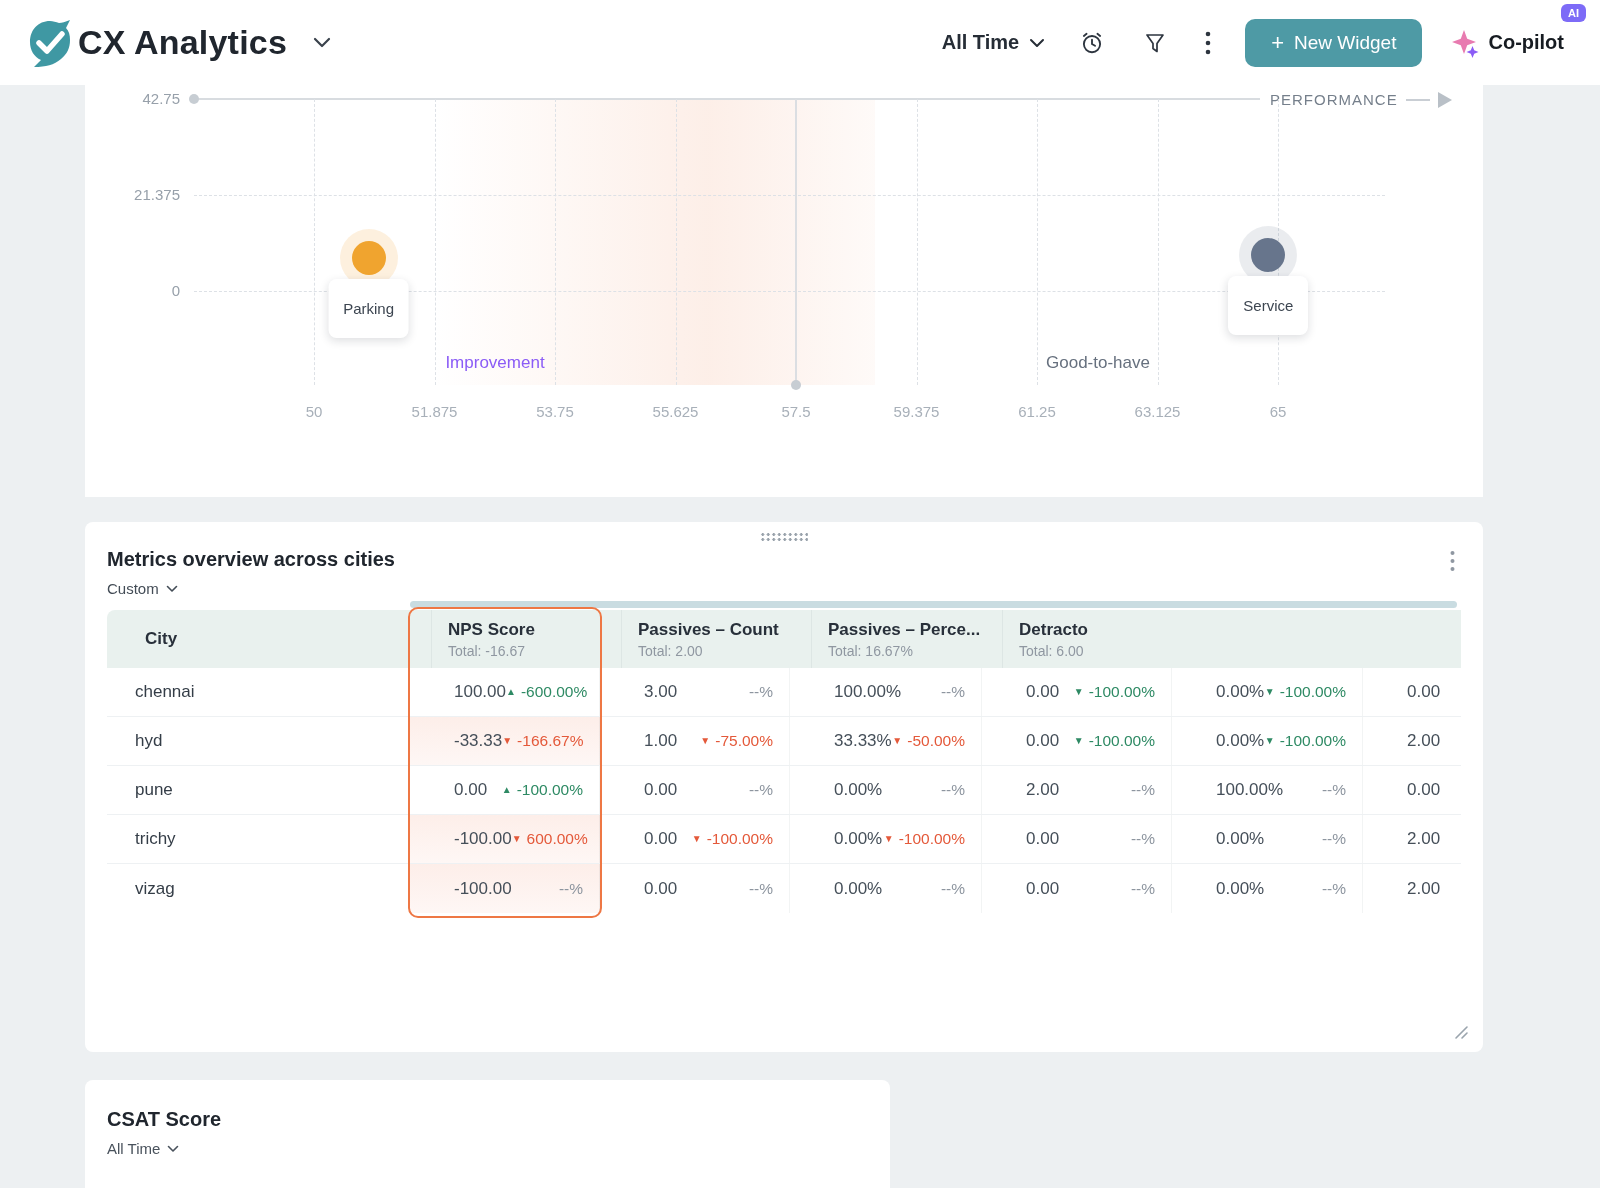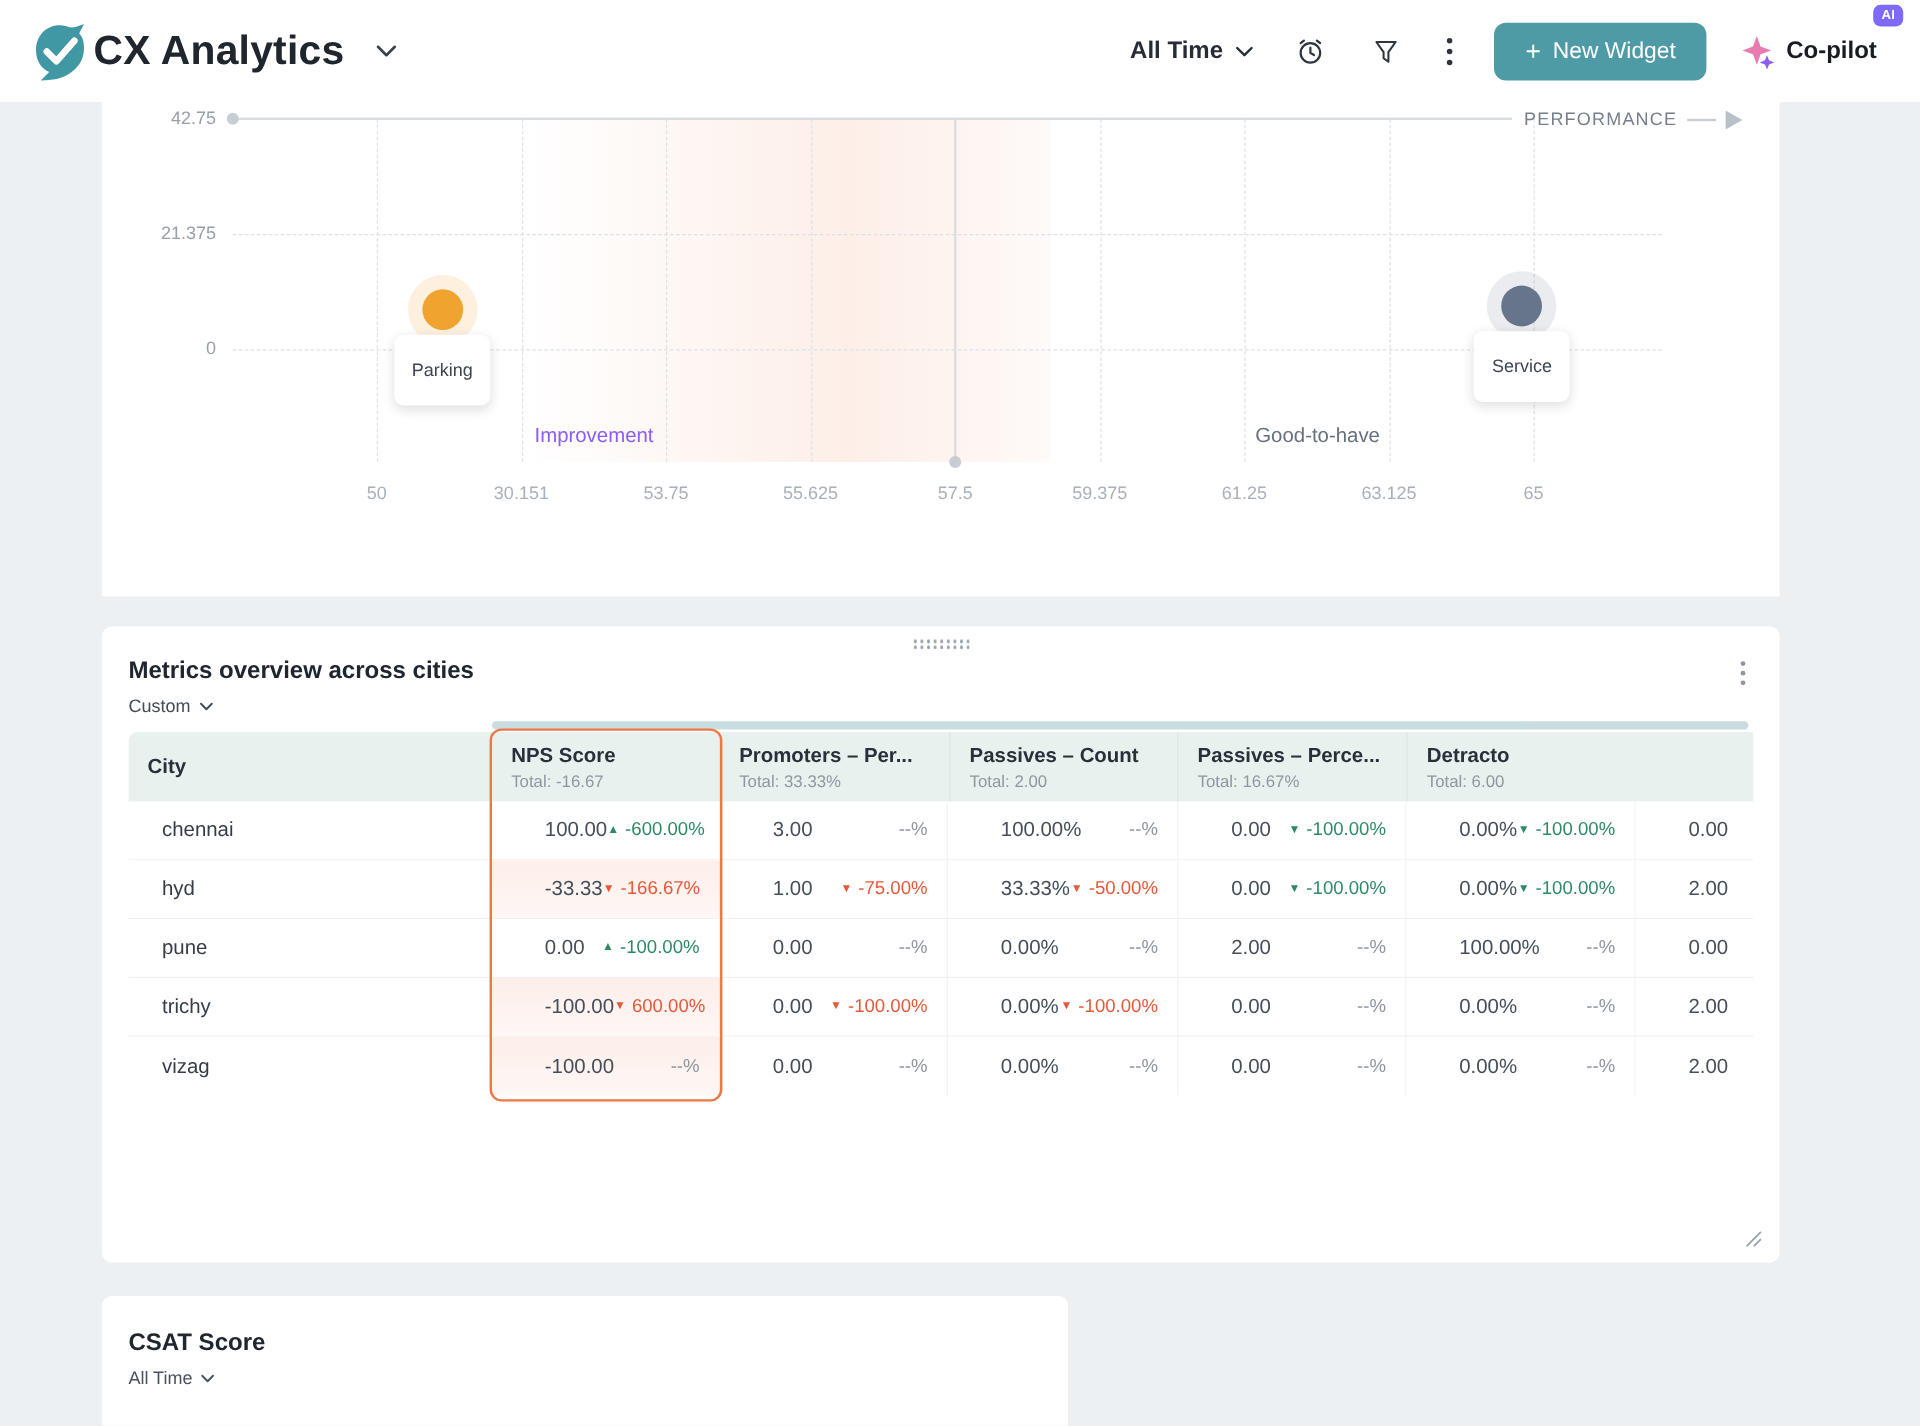--- a/index.html
+++ b/index.html
@@ -166,7 +166,7 @@
       <div class="vgrid" style="left: 229px;"></div>
       <div class="x-label" style="left: 229px;">50</div>
       <div class="vgrid" style="left: 349.5px;"></div>
-      <div class="x-label" style="left: 349.5px;">30.151</div>
+      <div class="x-label" style="left: 349.5px;">51.875</div>
       <div class="vgrid" style="left: 470px;"></div>
       <div class="x-label" style="left: 470px;">53.75</div>
       <div class="vgrid" style="left: 590.5px;"></div>

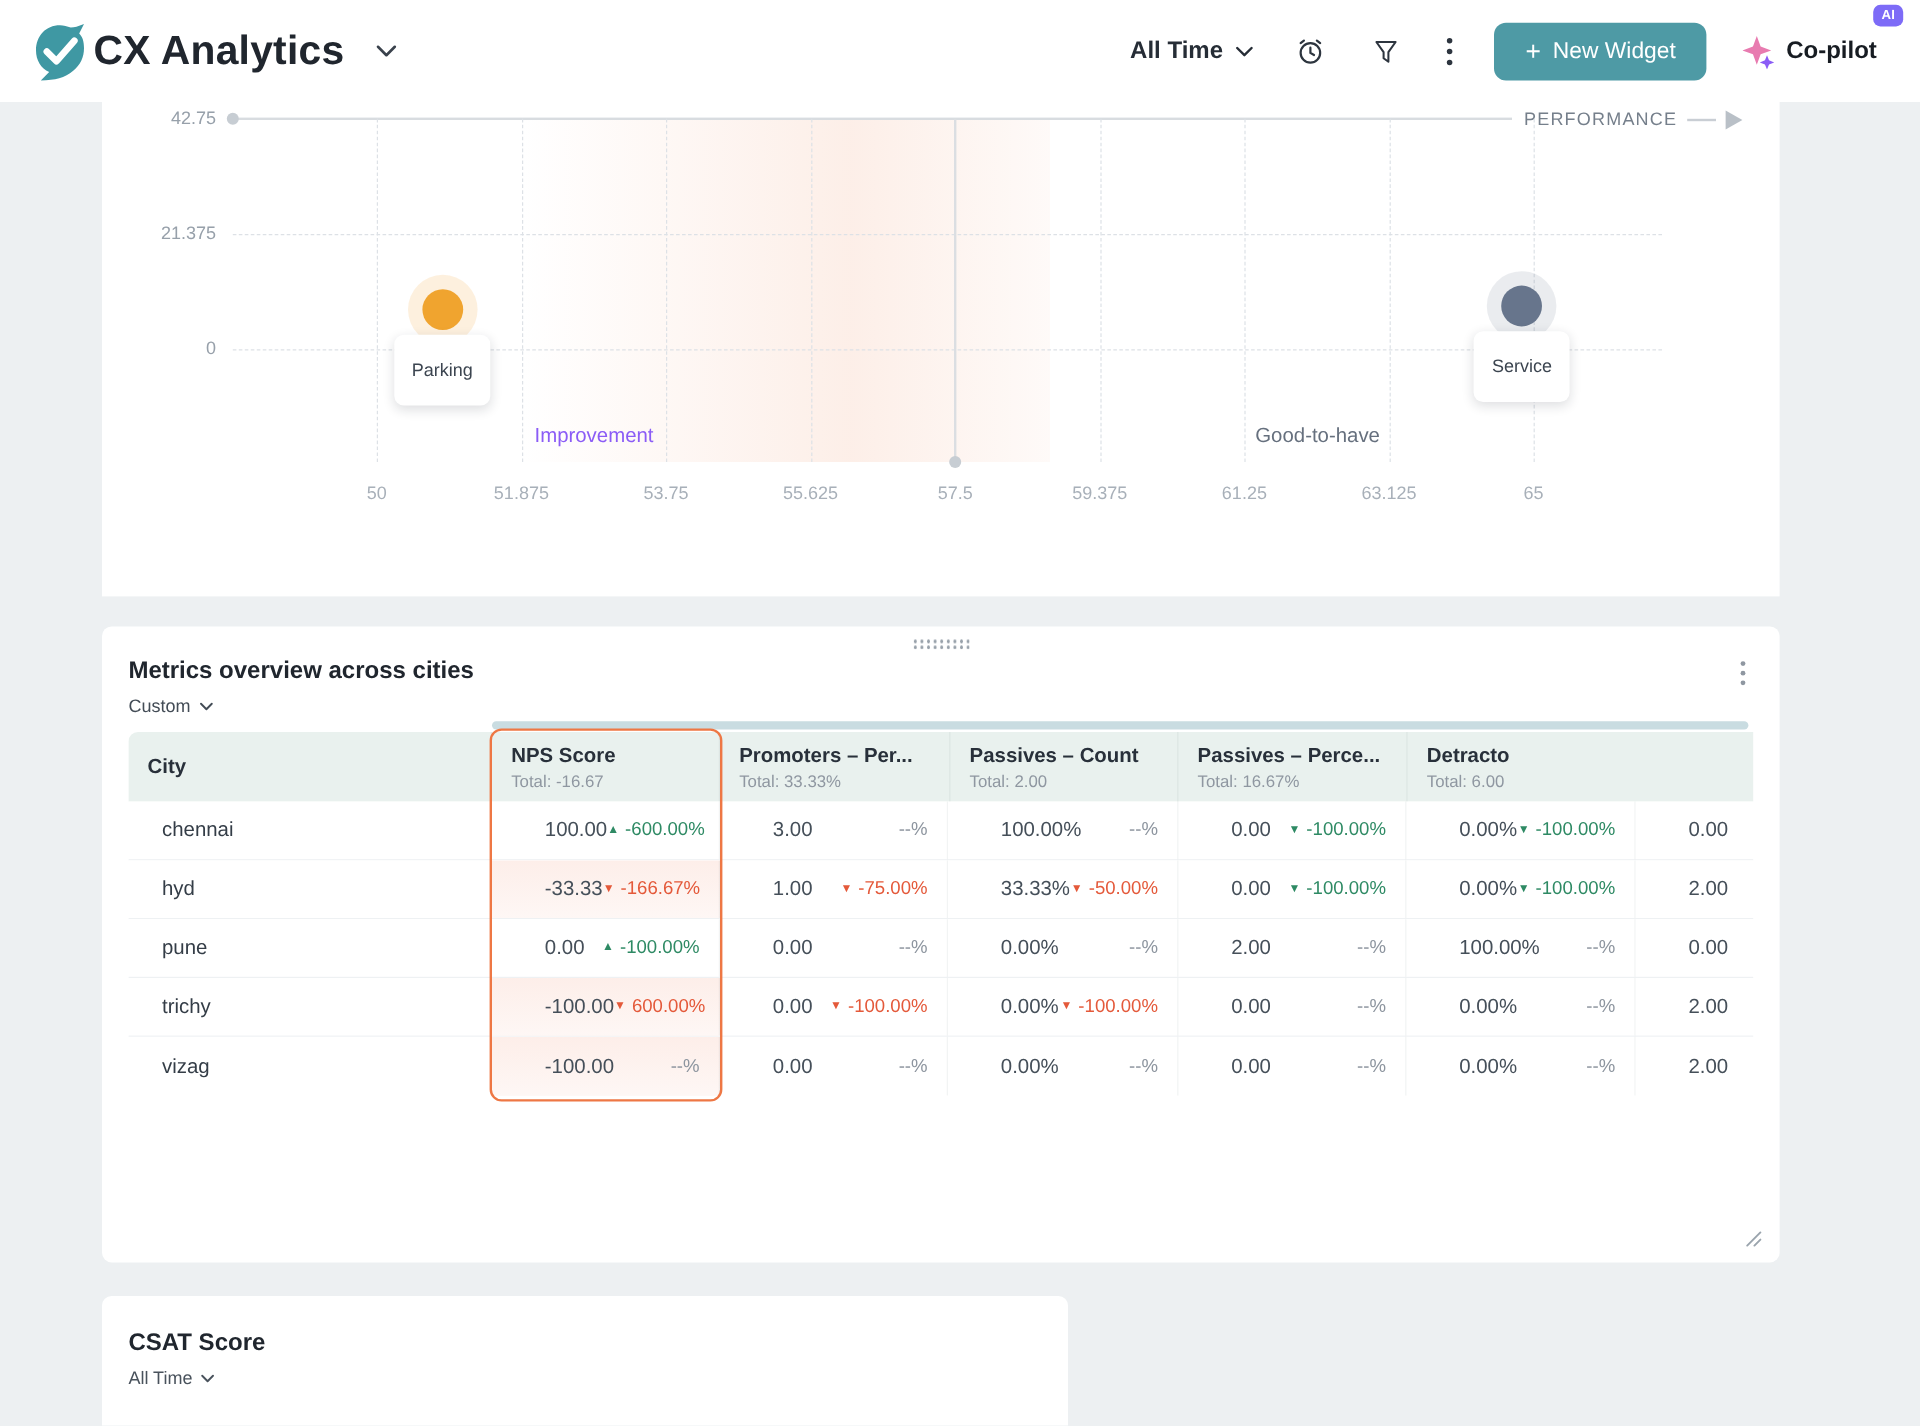--- a/index.html
+++ b/index.html
@@ -214,7 +214,7 @@
   <div class="top-scrollbar"></div>
   <div class="table-wrap" id="table-wrap">
       <div class="t-row t-head">
-        <div class="t-cell" style="width: 303px; ">
+        <div class="t-cell" style="width: 303px;  margin-left: 22px;">
           <div class="h-label">City</div>
         </div>
         <div class="t-cell" style="width: 190px;">

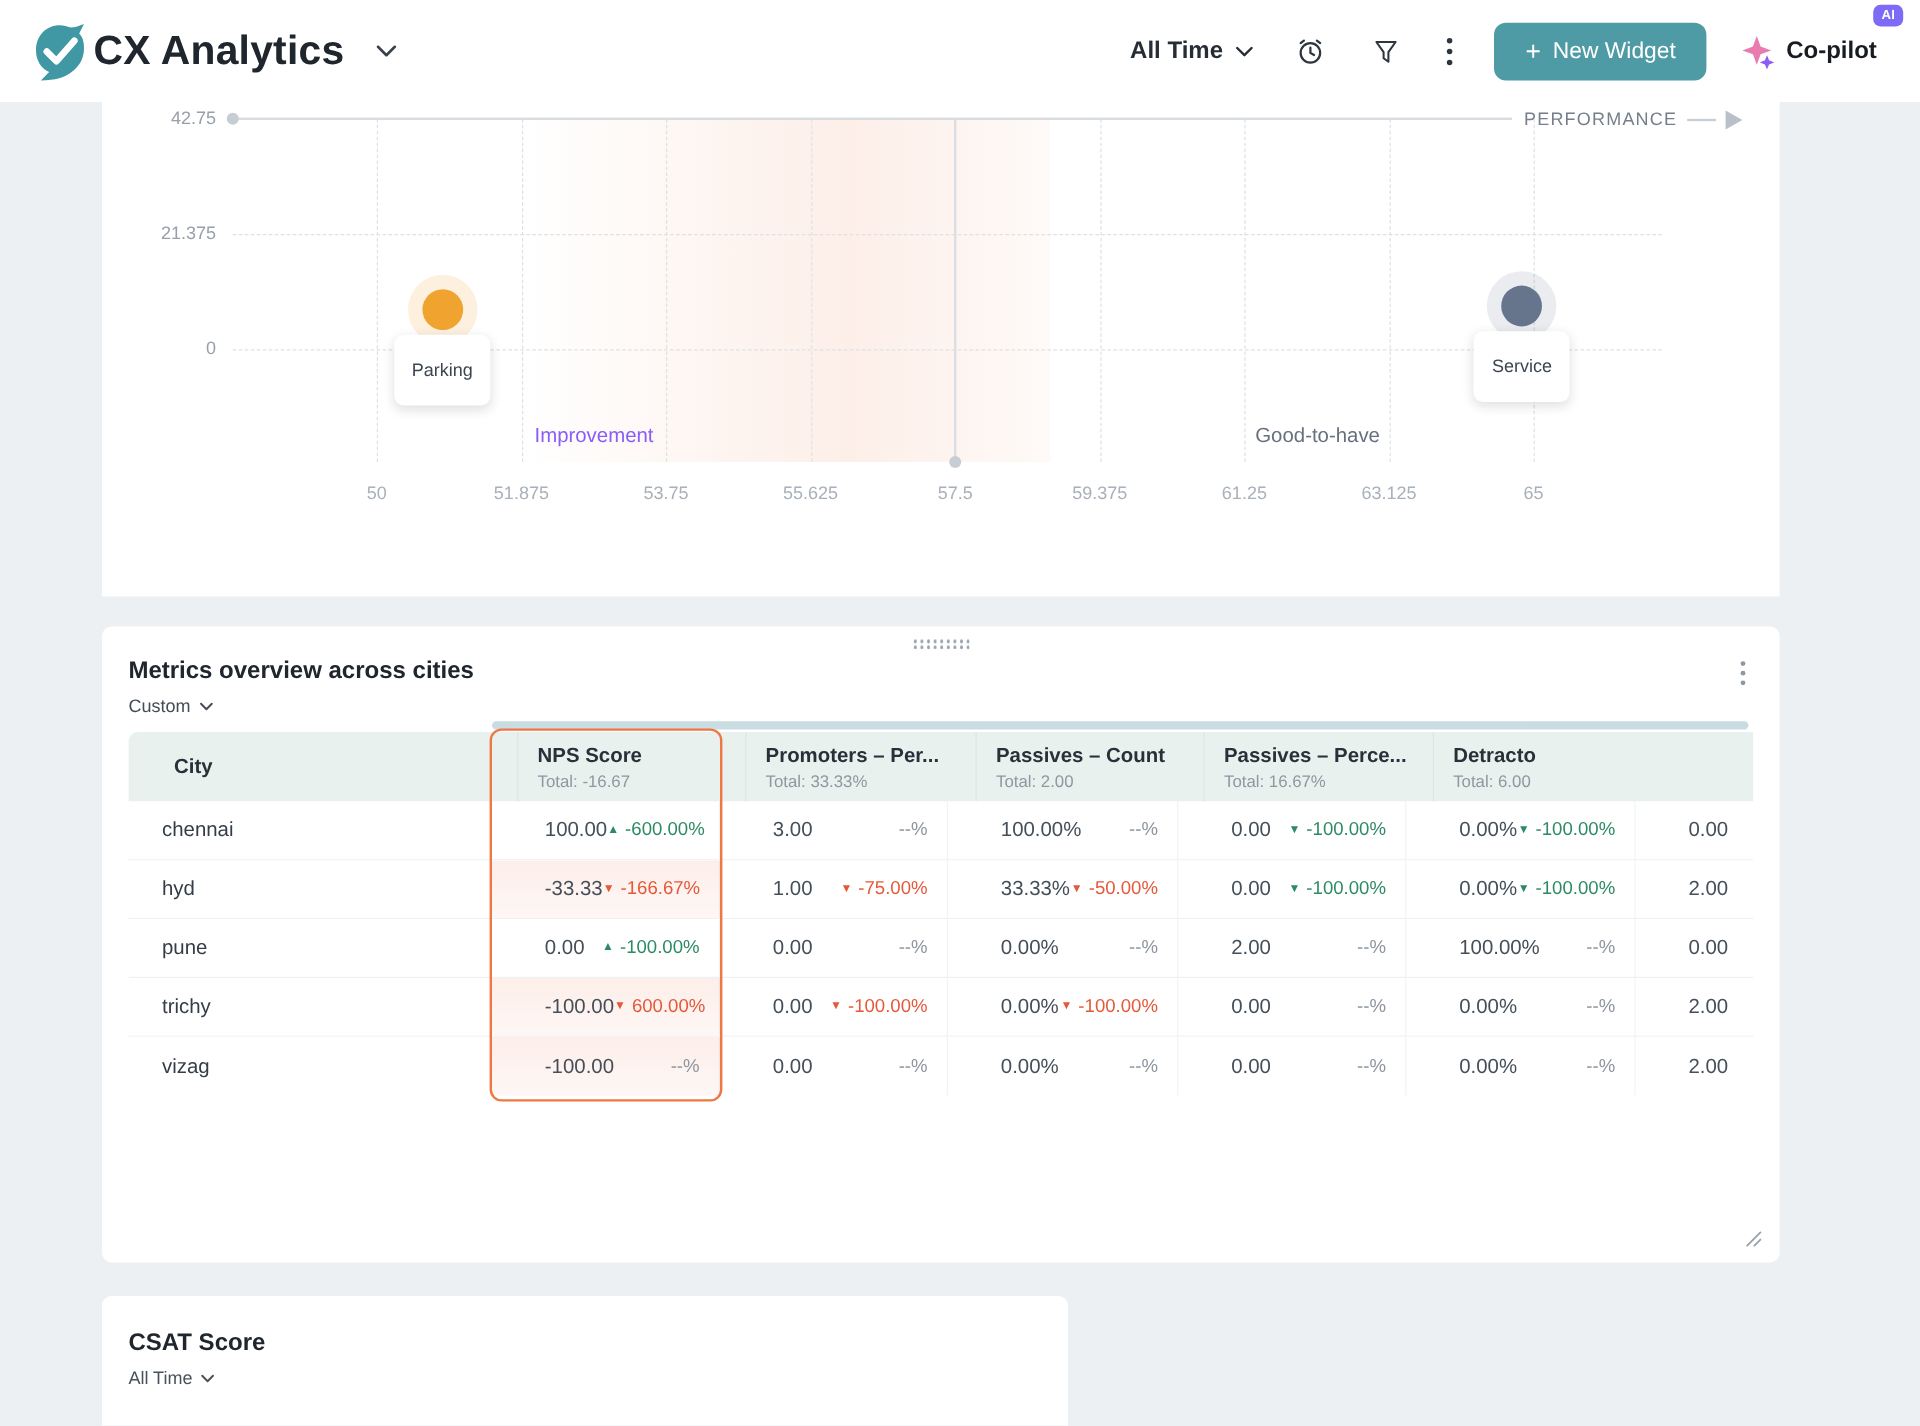--- a/index.html
+++ b/index.html
@@ -221,10 +221,6 @@
           <div class="h-label">NPS Score</div>
           <div class="h-total">Total: -16.67</div>
         </div>
-        <div class="t-cell" style="width: 192px;">
-          <div class="h-label">Promoters – Per...</div>
-          <div class="h-total">Total: 33.33%</div>
-        </div>
         <div class="t-cell" style="width: 190px;">
           <div class="h-label">Passives – Count</div>
           <div class="h-total">Total: 2.00</div>

